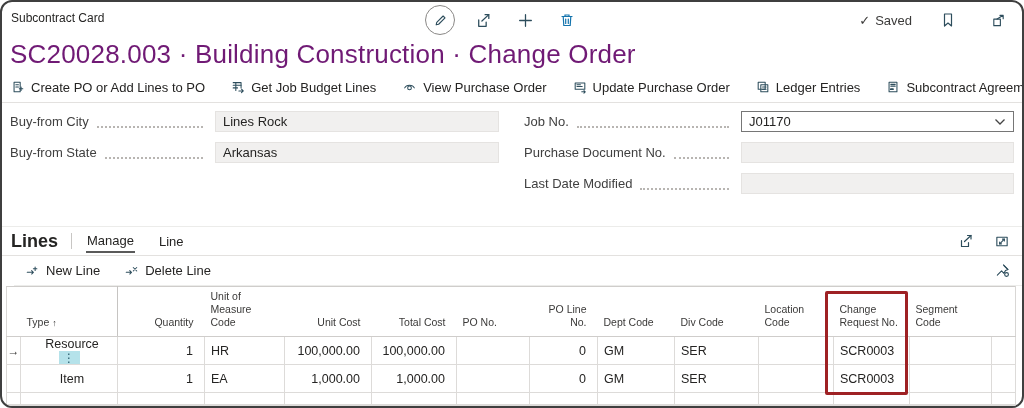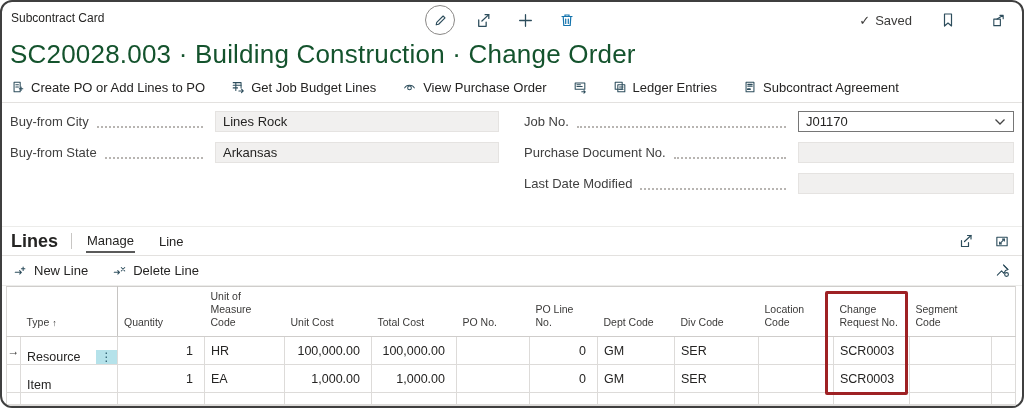--- a/index.html
+++ b/index.html
@@ -24,7 +24,7 @@
 
   
   .title-row{height:36px;flex:0 0 auto;display:flex;align-items:center;padding-left:8px;}
-  .page-title{font-size:26px;font-weight:300;color:#14532d;letter-spacing:.2px;white-space:nowrap;}
+  .page-title{font-size:26px;font-weight:300;color:#701a75;letter-spacing:.2px;white-space:nowrap;}
 
   
   .actionbar{height:31px;flex:0 0 auto;display:flex;align-items:center;gap:26px;

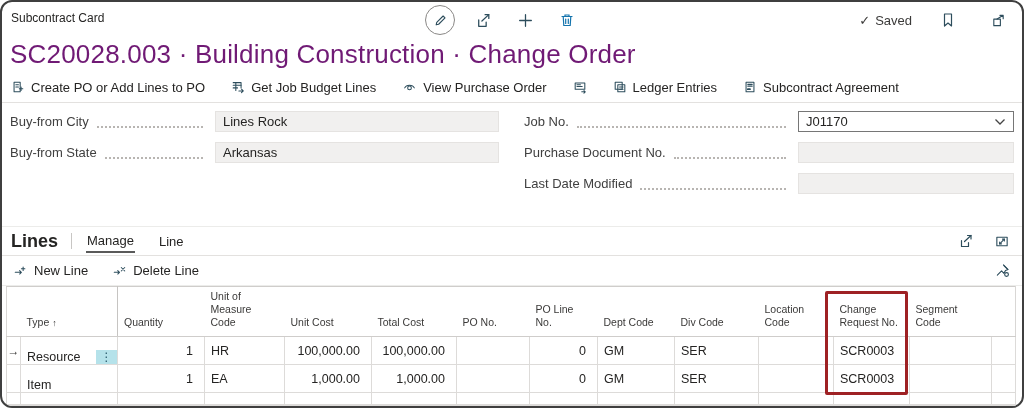--- a/index.html
+++ b/index.html
@@ -179,6 +179,7 @@
           <path class="ic" d="M4.5 5.5h4M4.5 7.5h6"></path>
           <path class="ic" d="M10 13.5h4M12.5 12l1.5 1.5L12.5 15"></path>
       </svg>
+      <span>Update Purchase Order</span>
     </div>
     <div class="action">
       <svg width="14" height="14" viewBox="0 0 16 16">

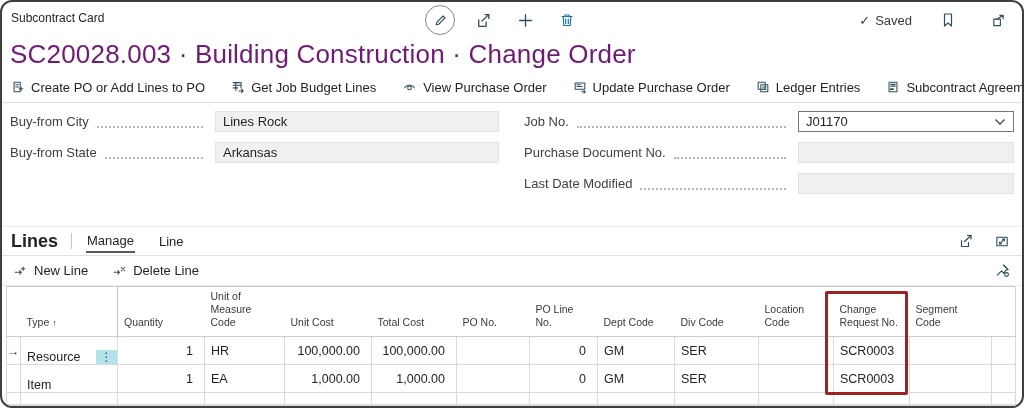--- a/index.html
+++ b/index.html
@@ -41,7 +41,7 @@
   .fbox{height:21px;background:#f1f0ef;border:1px solid #e5e3e1;display:flex;align-items:center;
     padding:0 7px;font-size:13px;color:#252423;flex:0 0 auto;}
   .fbox.w-left{width:284px;}
-  .fbox.w-right{width:216px;}
+  .fbox.w-right{width:273px;}
   .fbox.editable{background:#fff;border:1px solid #767676;justify-content:space-between;}
 
   .gap-strip{height:30px;flex:0 0 auto;}

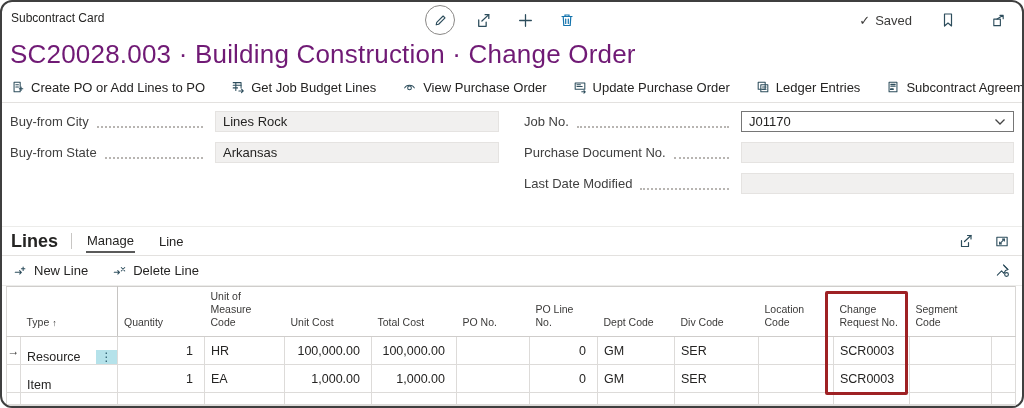--- a/index.html
+++ b/index.html
@@ -57,7 +57,7 @@
   .hicons{display:flex;align-items:center;gap:16px;}
 
   .linetoolbar{height:30px;flex:0 0 auto;display:flex;align-items:center;gap:24px;
-    padding:0 10px 0 11px;border-bottom:1px solid #ececea;font-size:13px;}
+    padding:0 10px 0 11px;border-bottom:1px solid #ececea;font-size:13px;margin-left:12px;}
   .tbtn{display:flex;align-items:center;gap:6px;cursor:pointer;white-space:nowrap;}
 
   

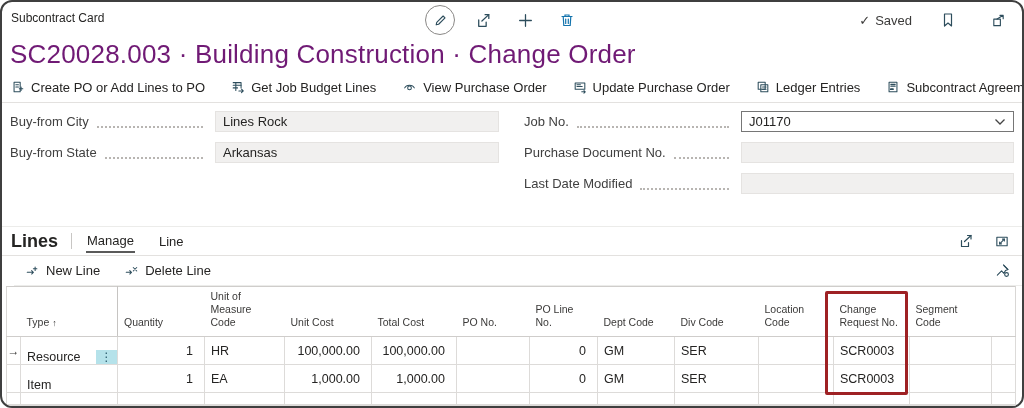--- a/index.html
+++ b/index.html
@@ -70,7 +70,7 @@
   .c-seg{width:82px;}.c-fill{width:auto;}
   th{font-weight:normal;font-size:10.5px;color:#3b3a39;vertical-align:bottom;
     padding:3px 6px 7px;border-bottom:1px solid #cfcdcb;text-align:left;height:43px;line-height:1.25;}
-  th.right{text-align:left;padding-right:11px;}
+  th.right{text-align:right;padding-right:11px;}
   th.frozen{border-right:1px solid #c6c4c2;}
   td{font-size:12.5px;color:#252423;border-right:1px solid #dddbd9;border-bottom:1px solid #dddbd9;
     height:27px;padding:0 6px;white-space:nowrap;overflow:hidden;}

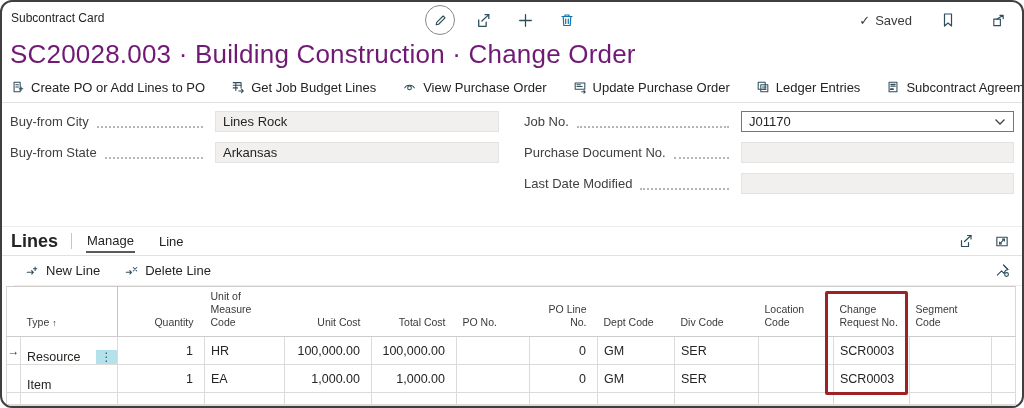--- a/index.html
+++ b/index.html
@@ -78,7 +78,7 @@
   td.ind{padding:0;text-align:center;color:#3b3a39;font-size:12px;}
   tr.empty td{height:12px;}
   .type-td{padding:0;}
-  .type-flex{display:flex;align-items:flex-end;height:27px;}
+  .type-flex{display:flex;align-items:center;height:27px;flex-direction:column;}
   .type-flex .tval{flex:1;display:flex;align-items:center;padding-left:6px;}
   .cellmenu{width:21px;background:#b5e2ea;display:flex;align-items:center;justify-content:center;
     color:#2b5d6e;font-size:12px;cursor:pointer;}

